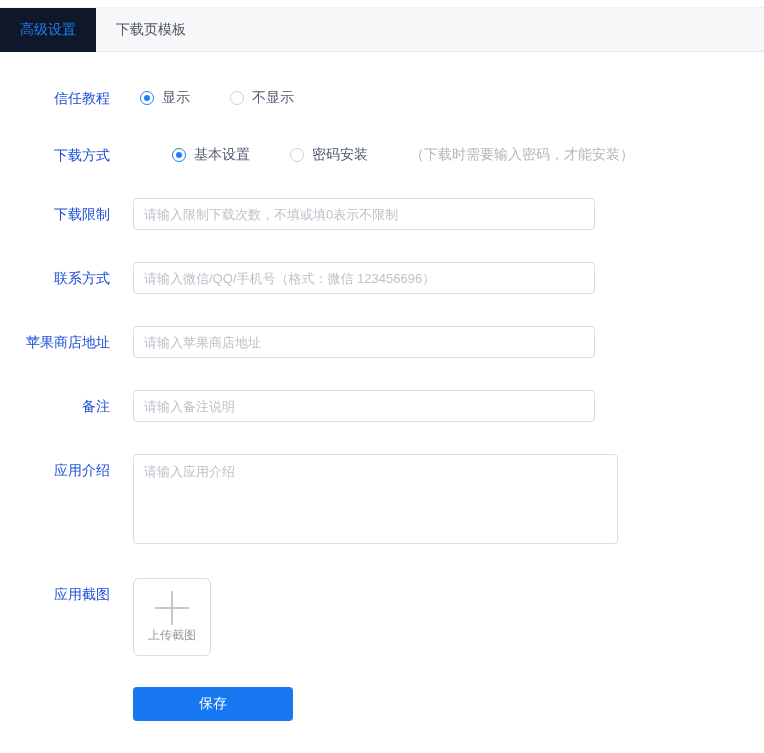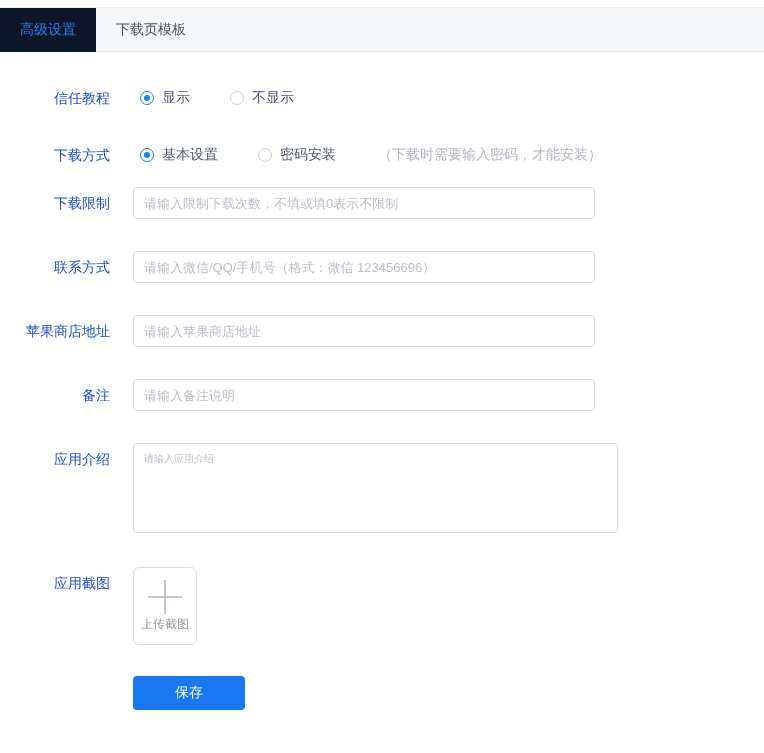--- a/index.html
+++ b/index.html
@@ -48,7 +48,7 @@
   .form { padding-top: 36px; font-size: 14px; }
   .row { display: flex; align-items: flex-start; margin-bottom: 32px; }
   .row.radio-row { margin-bottom: 37px; }
-  .row.radio-row.second { margin-bottom: 22px; }
+  .row.radio-row.second { margin-bottom: 33px; gap: 32px; }
   .row-label {
     width: 110px;
     flex-shrink: 0;

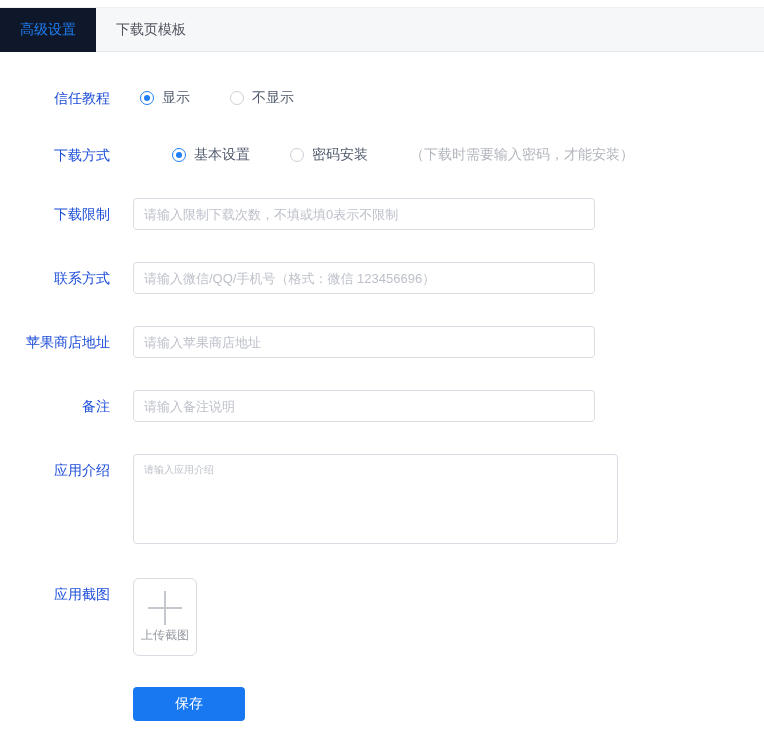--- a/index.html
+++ b/index.html
@@ -102,7 +102,7 @@
     border: 1px solid #d9dce2;
     border-radius: 4px;
     padding: 8px 10px;
-    font-size: 10px;
+    font-size: 13px;
     color: #333;
     resize: none;
     outline: none;

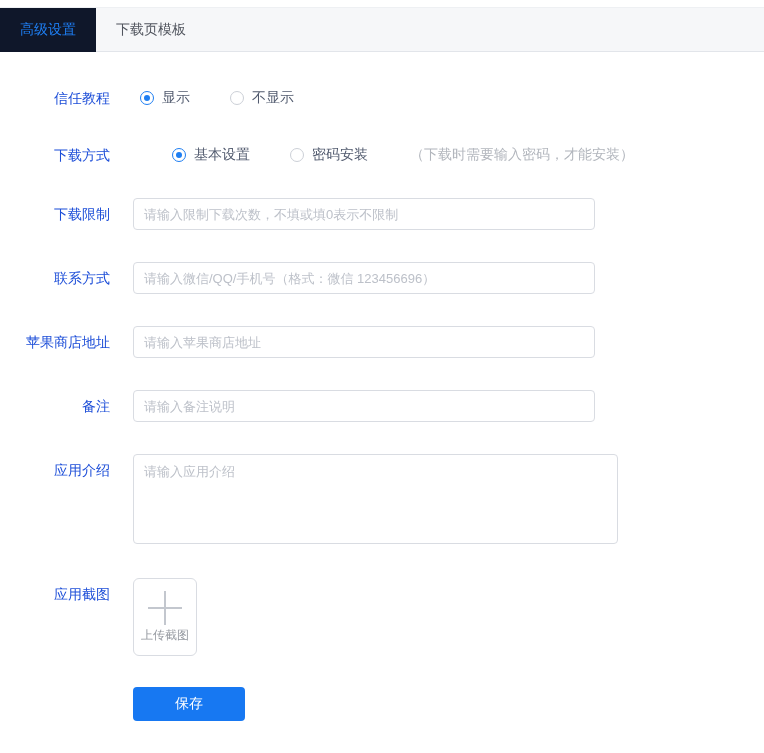--- a/index.html
+++ b/index.html
@@ -113,7 +113,7 @@
   .row.upload-row { margin-bottom: 31px; }
   .row.textarea-row { margin-bottom: 34px; }
   .upload-box {
-    width: 64px; height: 78px;
+    width: 78px; height: 78px;
     border: 1px solid #d9dce2;
     border-radius: 6px;
     background: #fff;

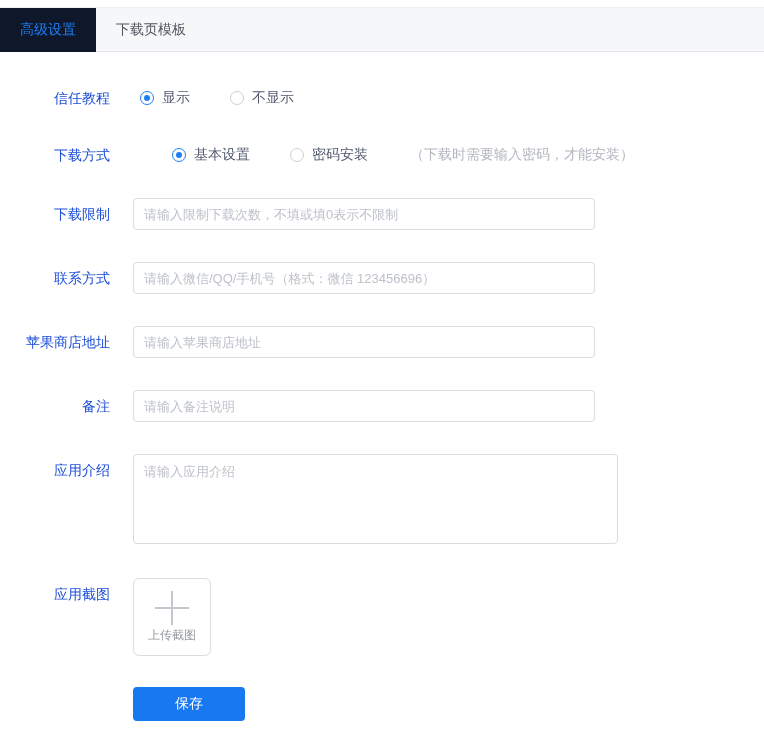--- a/index.html
+++ b/index.html
@@ -140,7 +140,7 @@
   
   .save-btn {
     margin-left: 133px;
-    width: 112px; height: 34px;
+    width: 160px; height: 34px;
     background: #1778f2;
     color: #fff;
     border: none;

